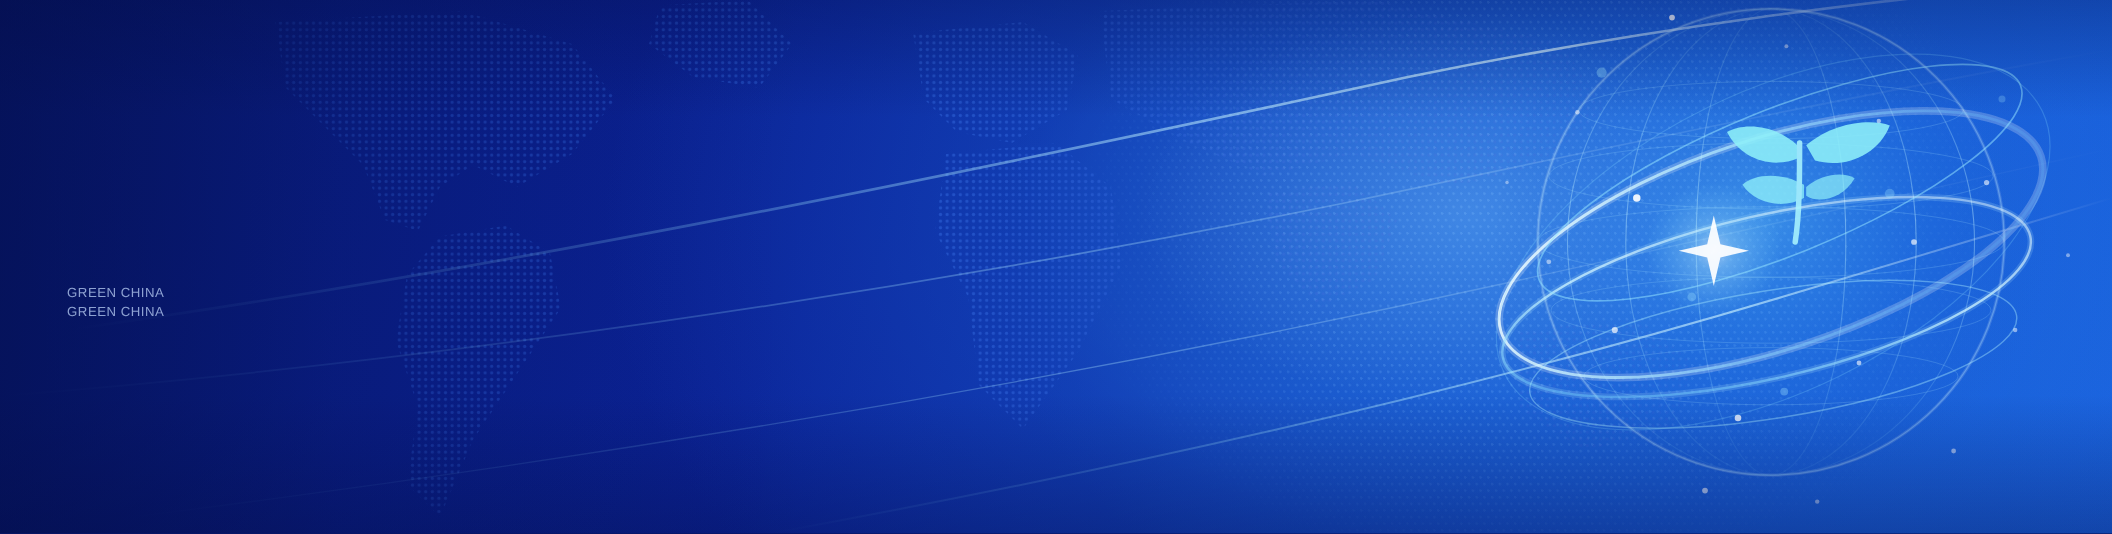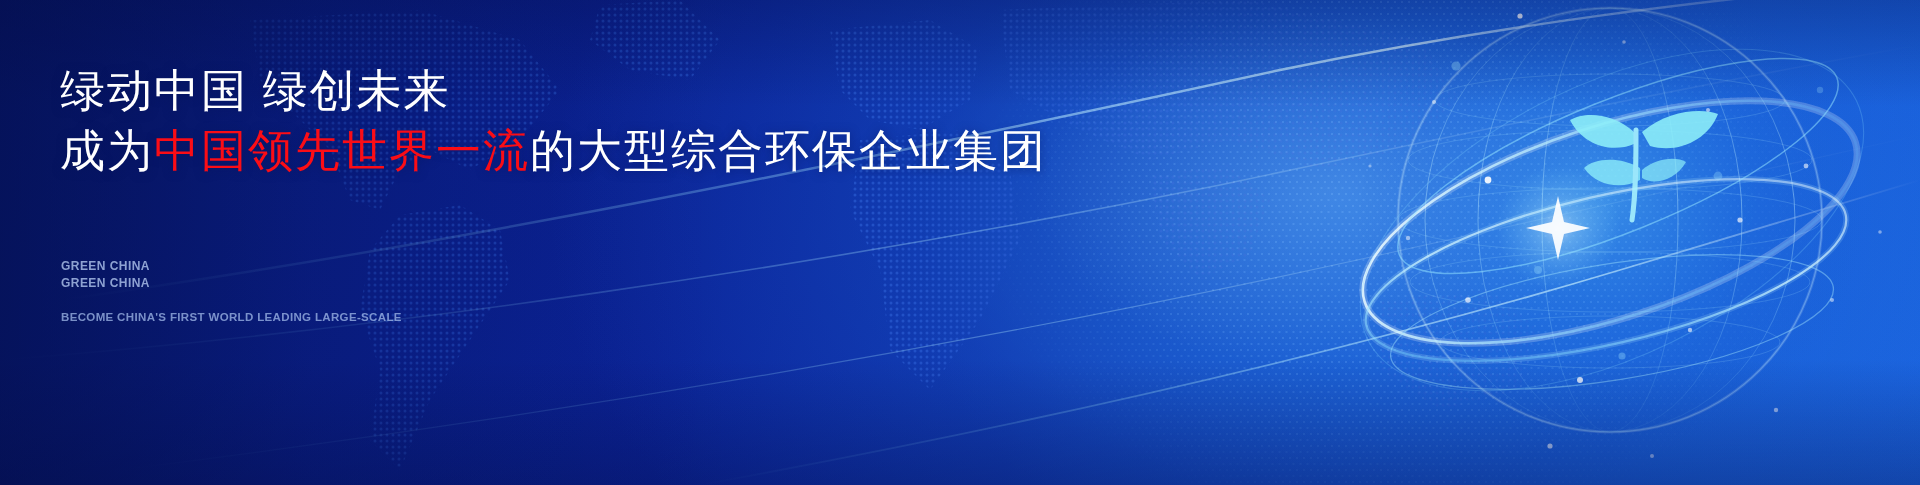--- a/index.html
+++ b/index.html
@@ -294,10 +294,6 @@
 
   <div class="vignette"></div>
 
-  <div class="copy">
-    <div class="headline-1">绿动中国  绿创未来</div>
-    <div class="headline-2"><span>成为</span><span class="hl-accent">中国领先世界一流</span><span>的大型综合环保企业集团</span></div>
-  </div>
 
   <div class="tagline-en">
     <div>GREEN CHINA</div>

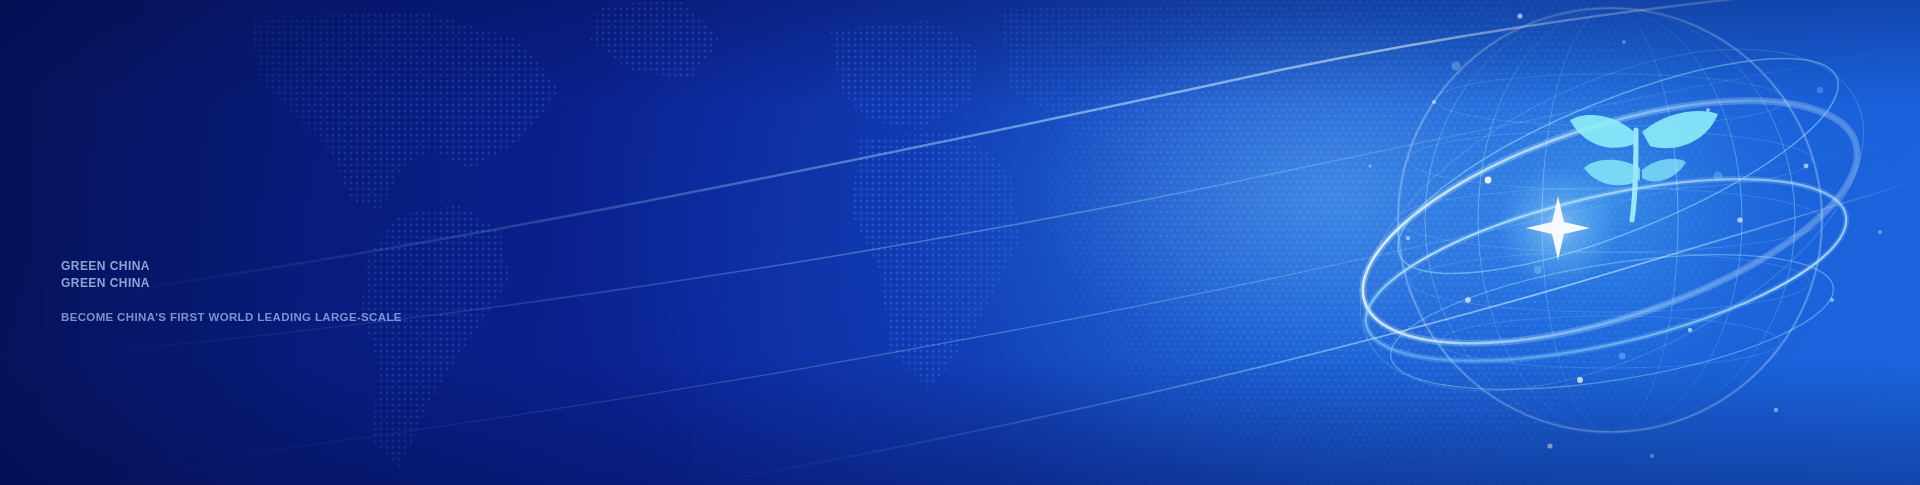--- a/index.html
+++ b/index.html
@@ -104,7 +104,7 @@
     top: 258px;
     z-index: 6;
     font-size: 12px;
-    font-weight: bold;
+    font-weight: normal;
     line-height: 1.42;
     letter-spacing: 0.45px;
     color: rgba(176,198,238,0.80);

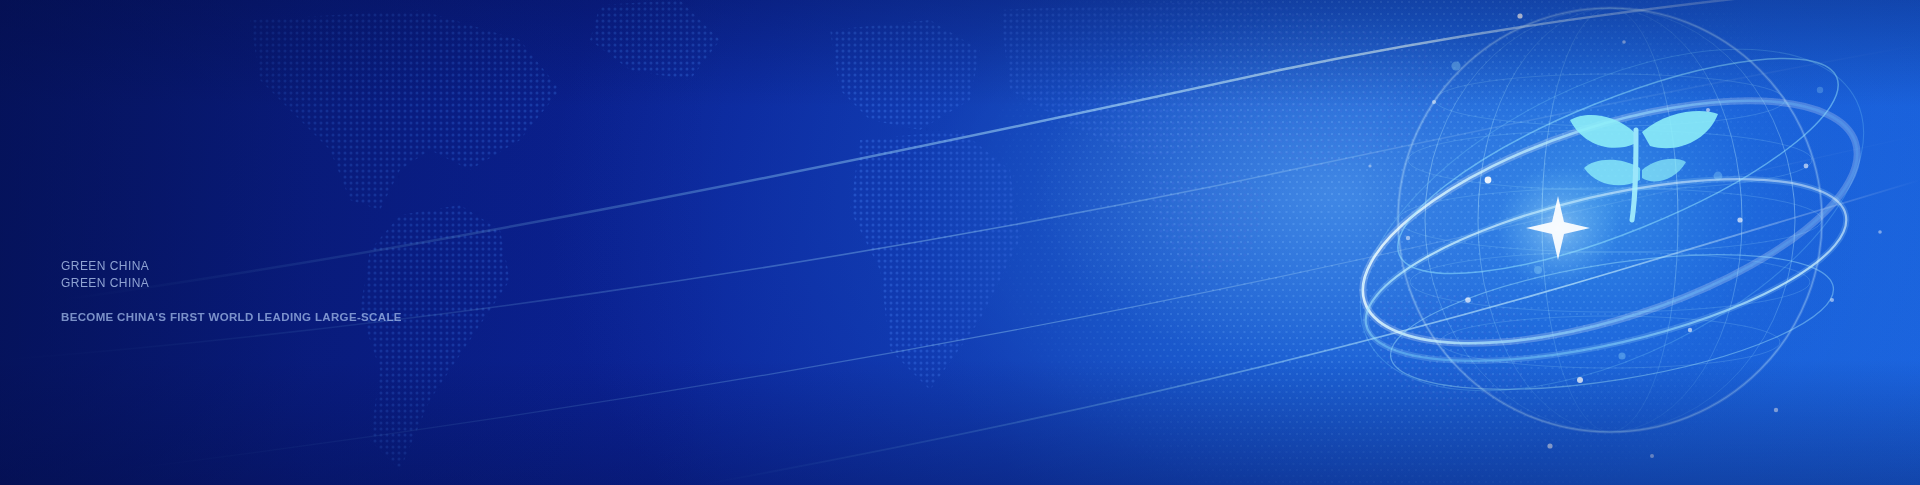--- a/index.html
+++ b/index.html
@@ -301,7 +301,6 @@
   </div>
 
   <div class="subline-en">
-    <div>BECOME CHINA'S FIRST WORLD LEADING LARGE-SCALE</div>
   </div>
 
 </div>

